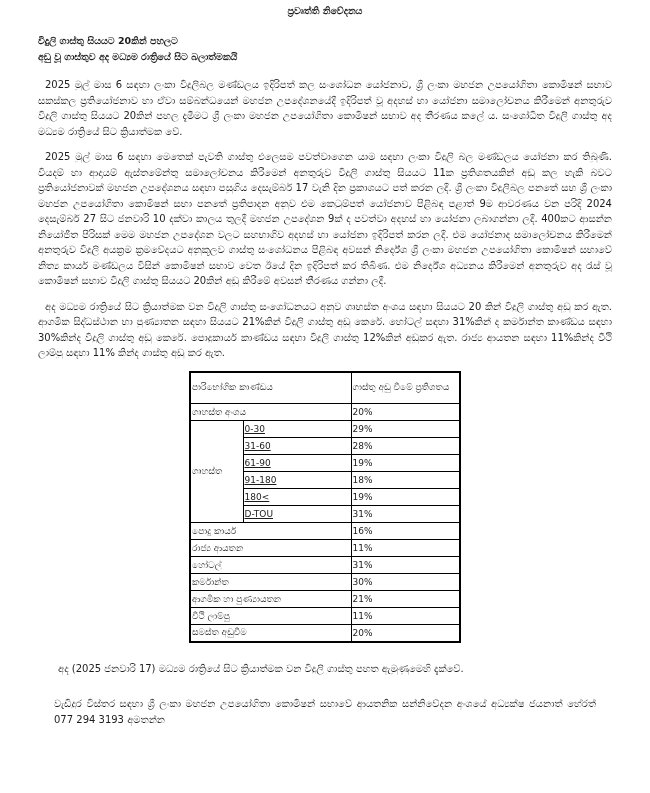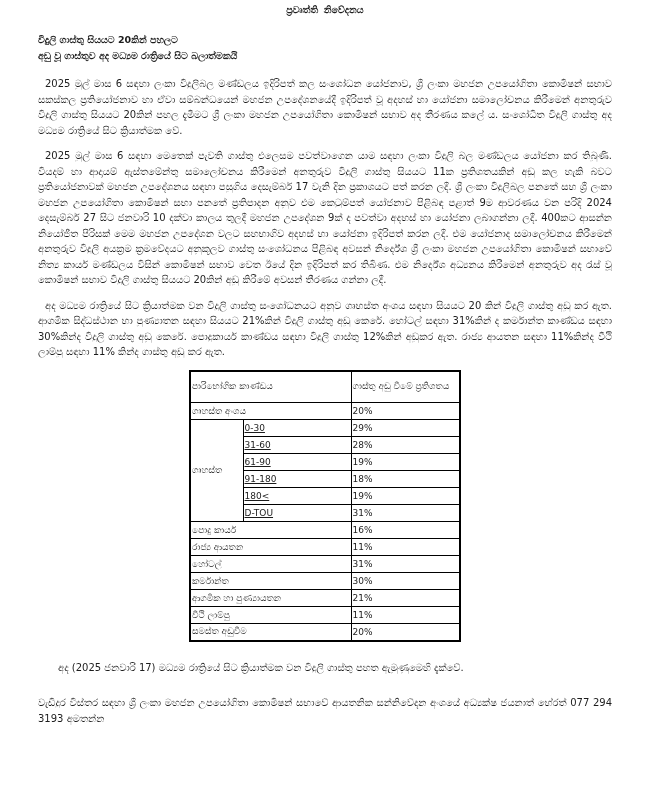--- a/index.html
+++ b/index.html
@@ -23,7 +23,6 @@
     font-size: 9.5px;
     font-weight: bold;
     margin: 0 0 16px 0;
-    font-family: Liberation Mono, monospace;
   }
   .headline {
     text-align: left;

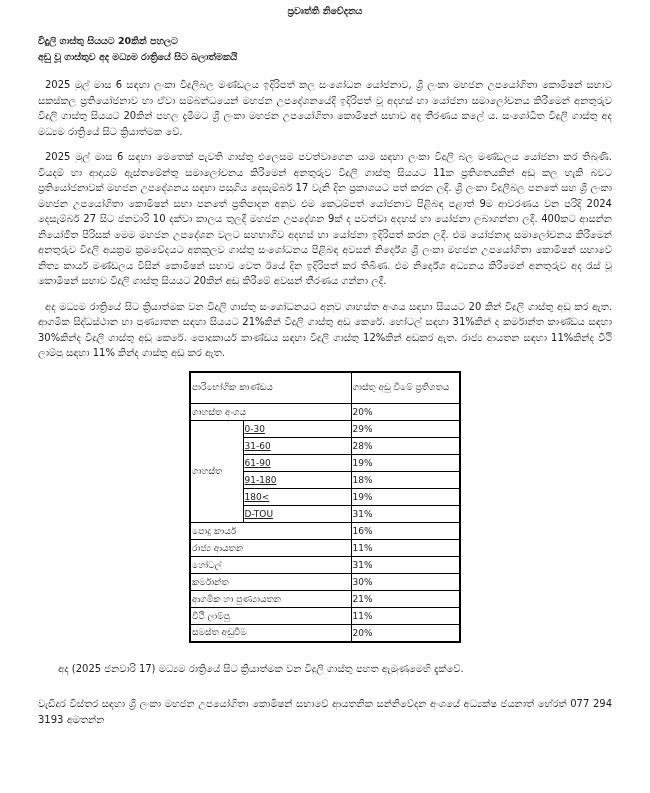--- a/index.html
+++ b/index.html
@@ -63,7 +63,7 @@
   td.pct   { font-weight: bold; }
 
   p.closing { margin: 18px 0 20px 13px; text-indent: 7px; }
-  p.contact { margin: 0; }
+  p.contact { margin: 16px; }
 </style>
 </head>
 <body>

